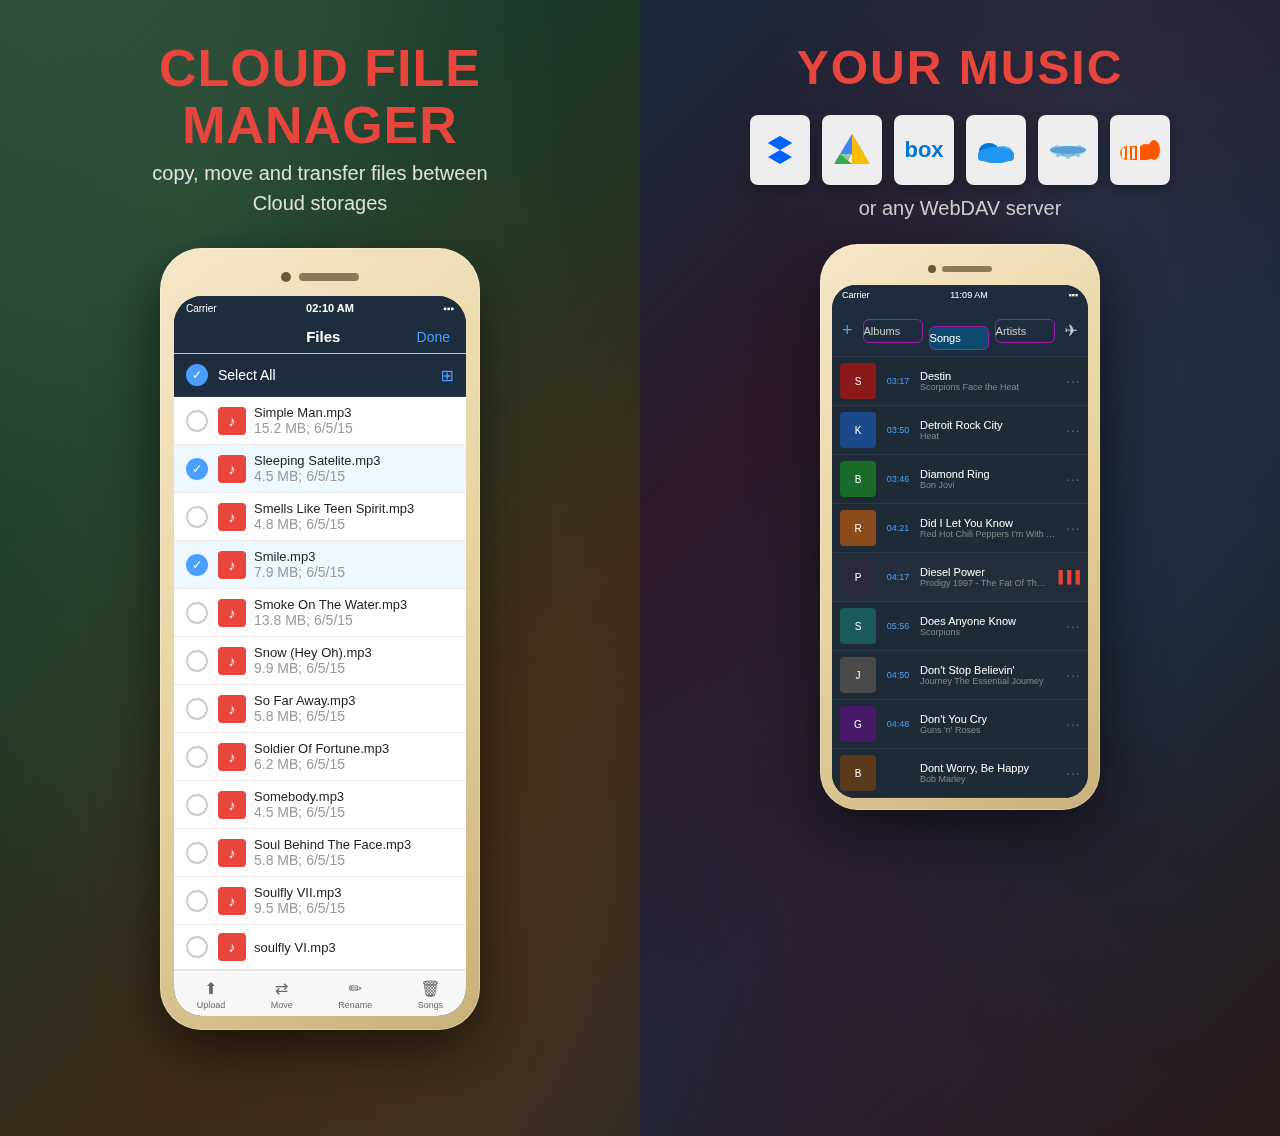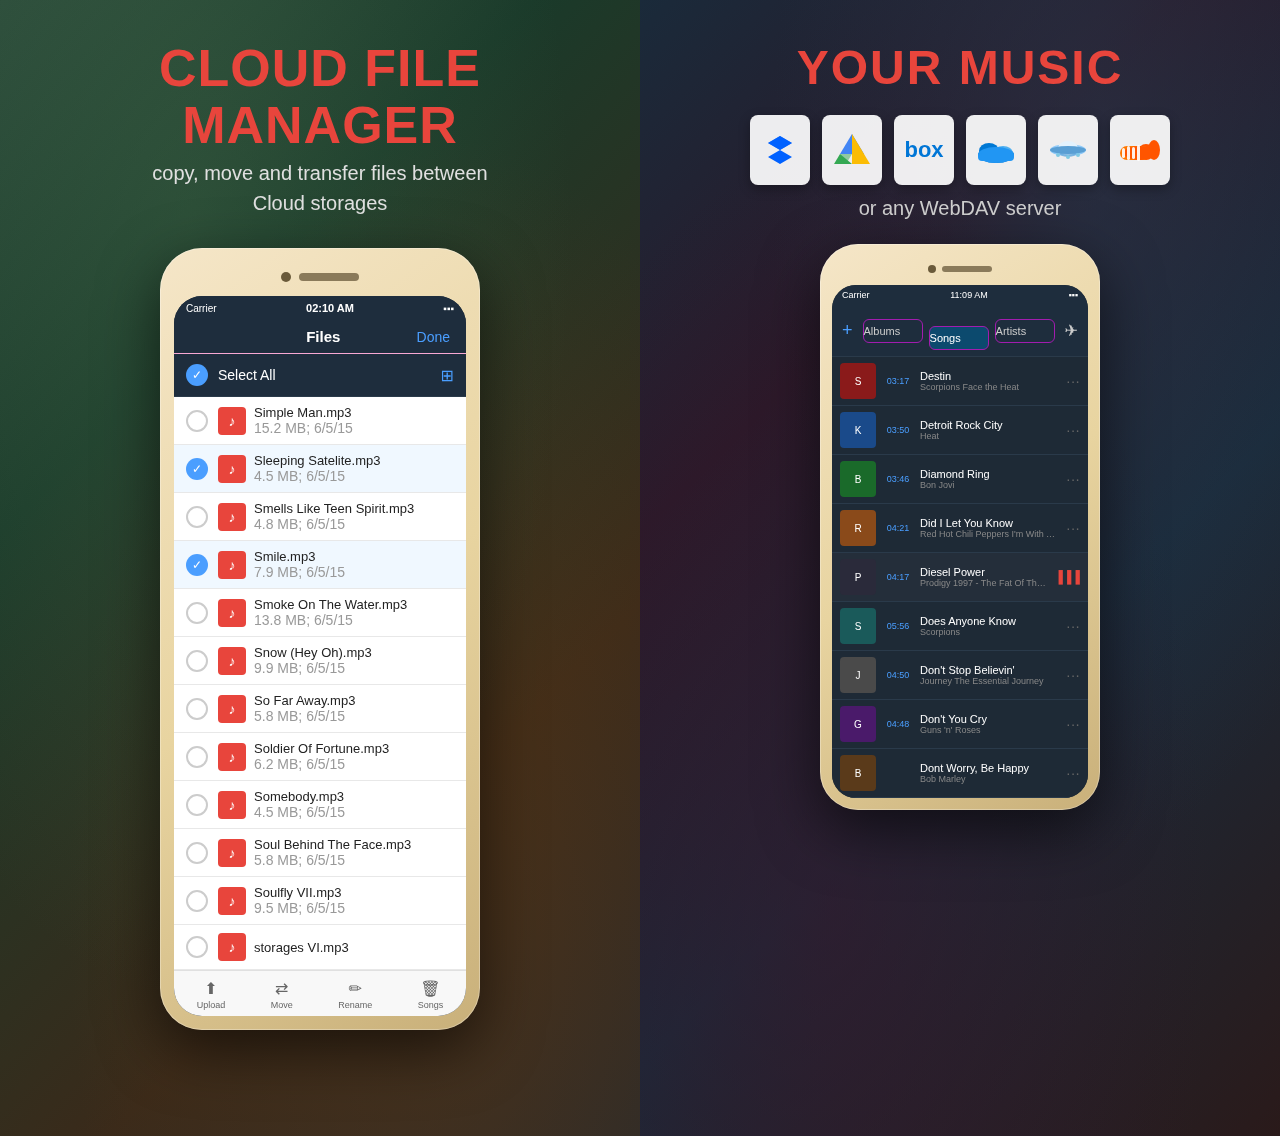--- a/index.html
+++ b/index.html
@@ -522,7 +522,7 @@
             <div class="check-circle-empty"></div>
             <div class="music-icon-box">♪</div>
             <div class="file-info">
-                <div class="file-name">storages VI.mp3</div>
+                <div class="file-name">soulfly VI.mp3</div>
                 <div class="file-meta"></div>
               </div>
           </div>

